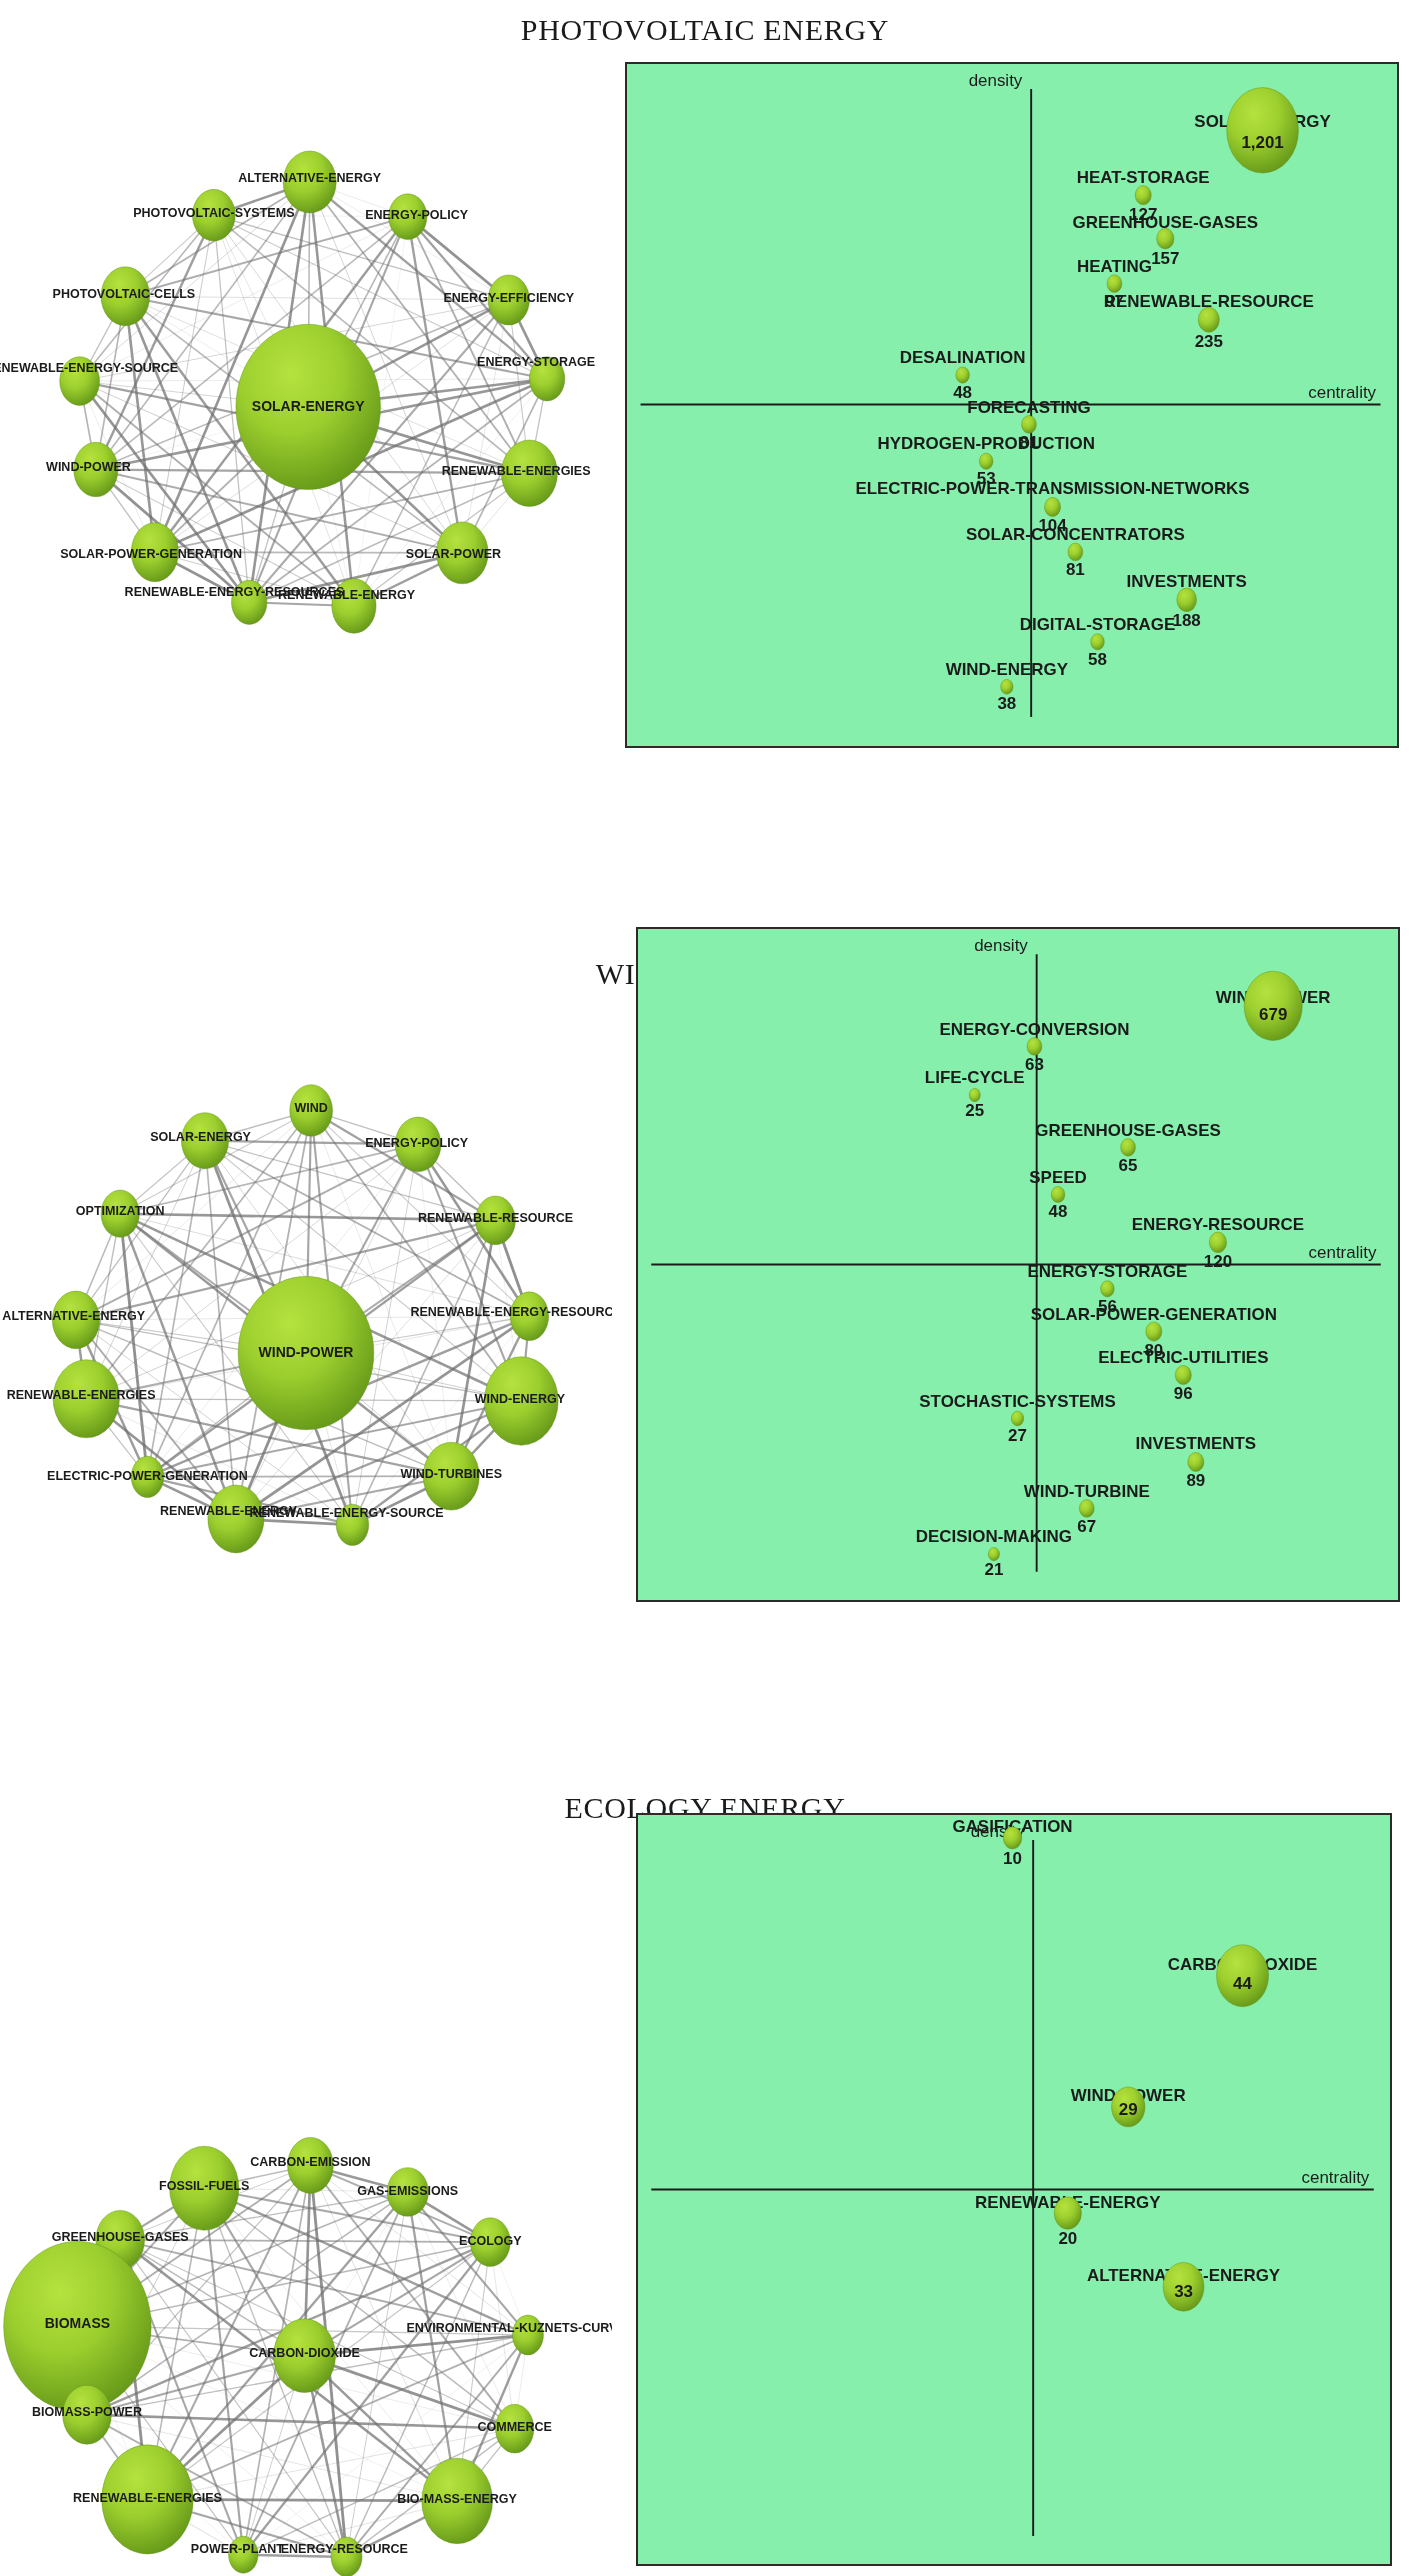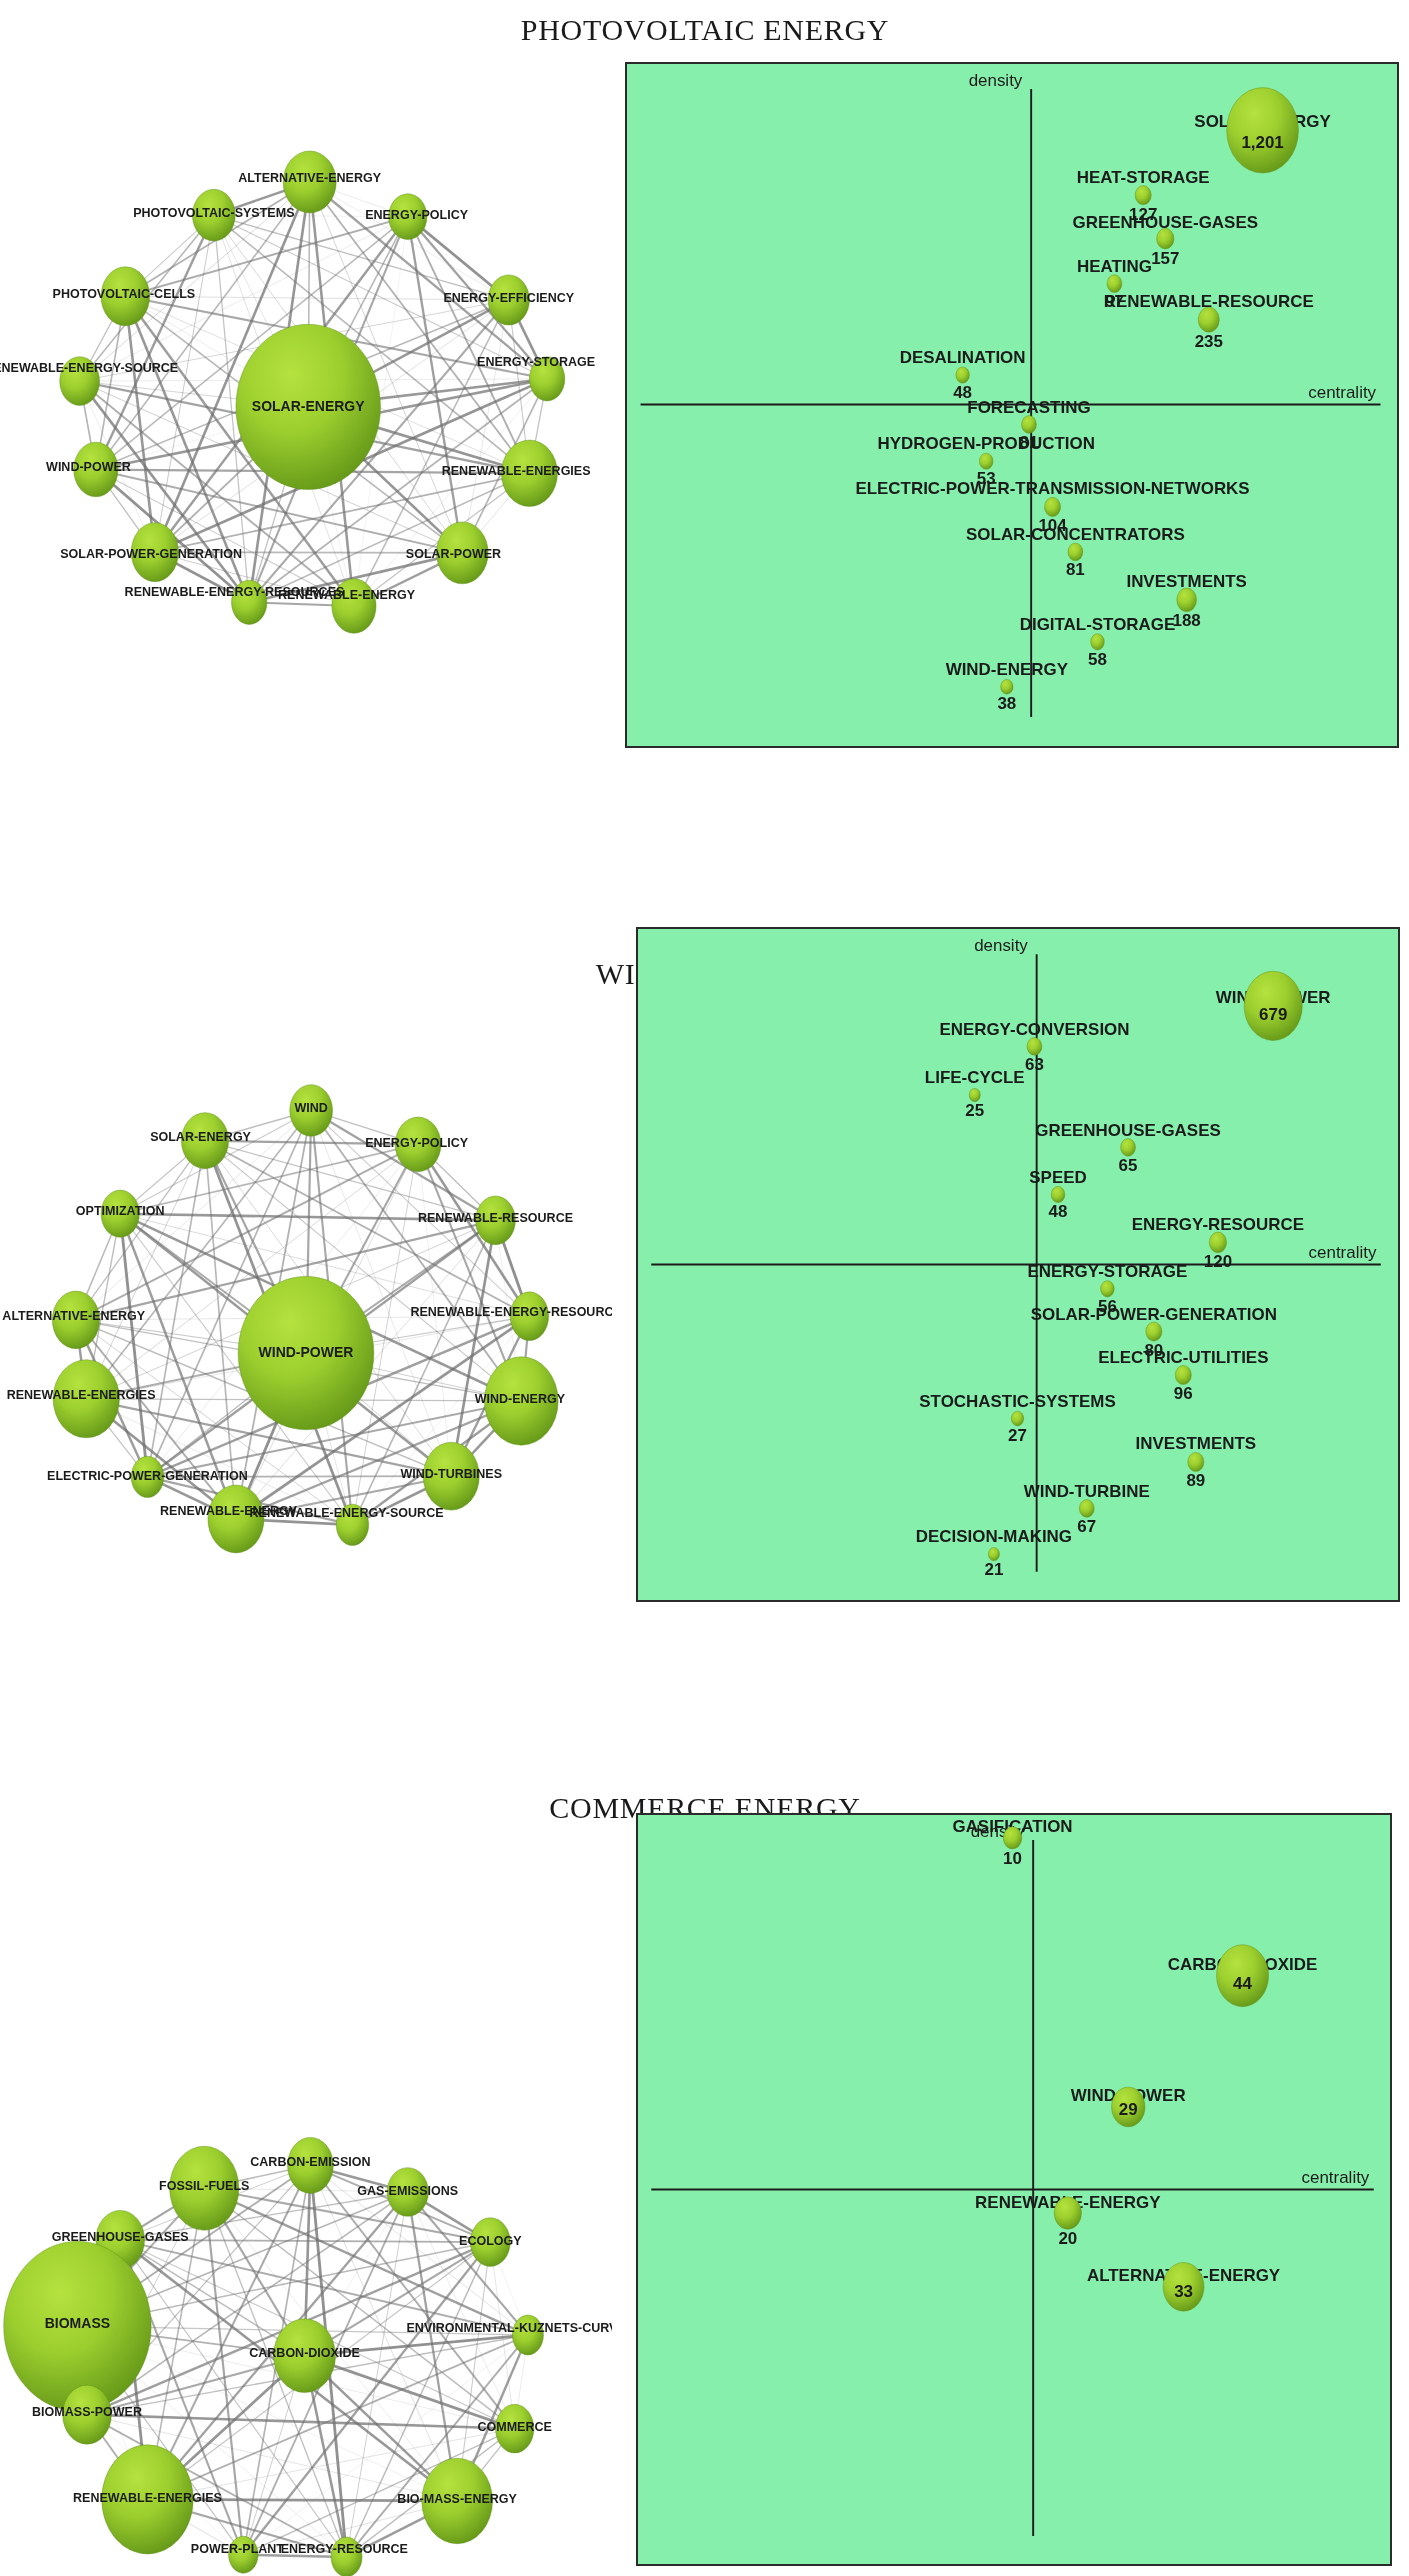--- a/index.html
+++ b/index.html
@@ -509,7 +509,7 @@
       </div>
     </div>
     <div class="section" style="top: 1651px; height: 925px;">
-      <div class="section-title" style="top: 140px;">COMMERCE ENERGY</div>
+      <div class="section-title" style="top: 140px;">ECOLOGY ENERGY</div>
       <div style="position: absolute; left: 0px; top: 111px;">
         <div class="network">
           <svg width="612" height="826" viewBox="0 0 830 1120">

